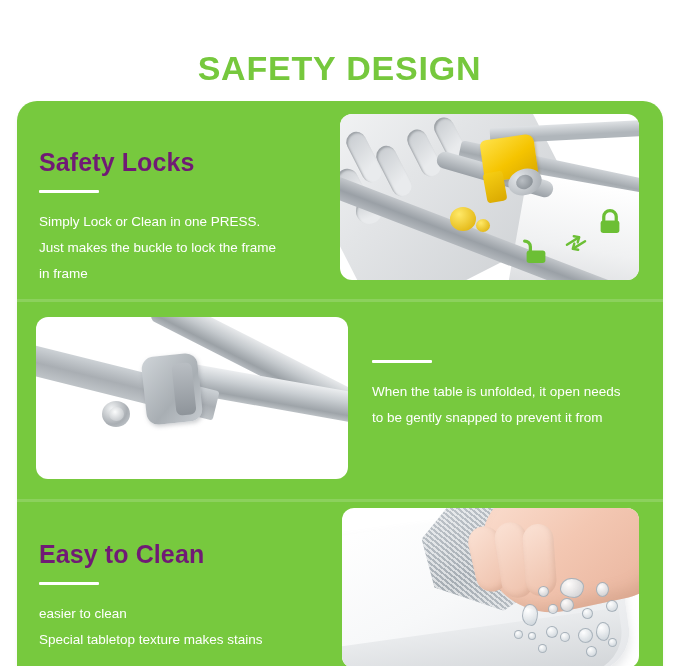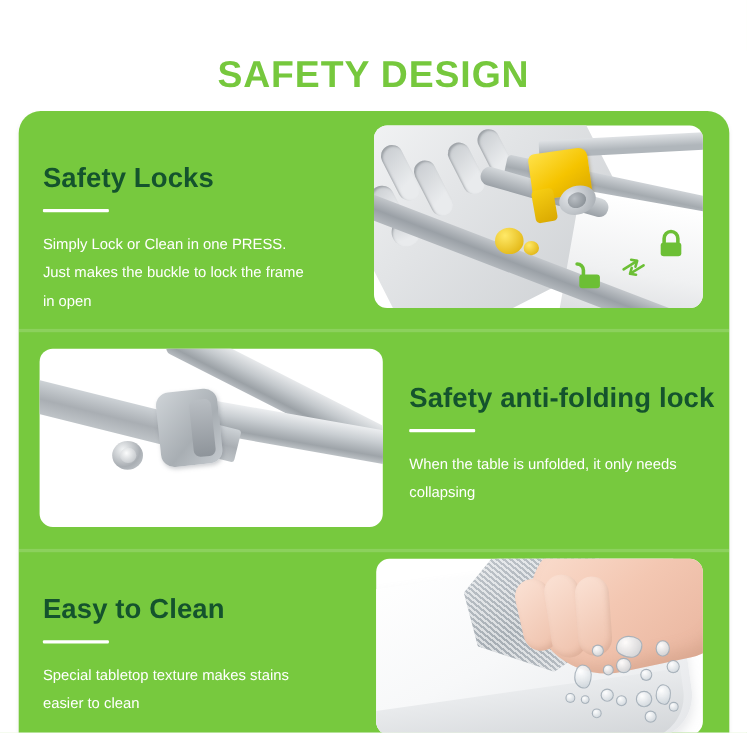--- a/index.html
+++ b/index.html
@@ -72,7 +72,7 @@
   .sec-heading {
     font-size: 25px;
     font-weight: 700;
-    color: #14532d;
+    color: #701a75;
     letter-spacing: 0.1px;
     white-space: nowrap;
     line-height: 30px;

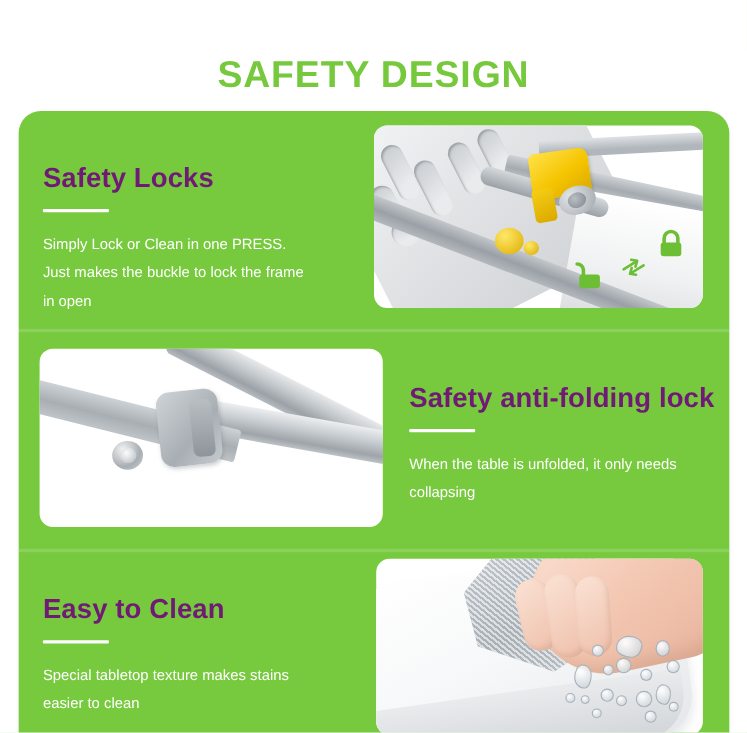--- a/index.html
+++ b/index.html
@@ -373,7 +373,7 @@
         <div class="sec-rule"></div>
         <div class="sec-body">Simply Lock or Clean in one PRESS.</div>
         <div class="sec-body">Just makes the buckle to lock the frame</div>
-        <div class="sec-body">in open</div>
+        <div class="sec-body">in frame</div>
       </div>
 
       <div class="photo-card p1" style="left:323px; top:13px; width:299px; height:166px;">

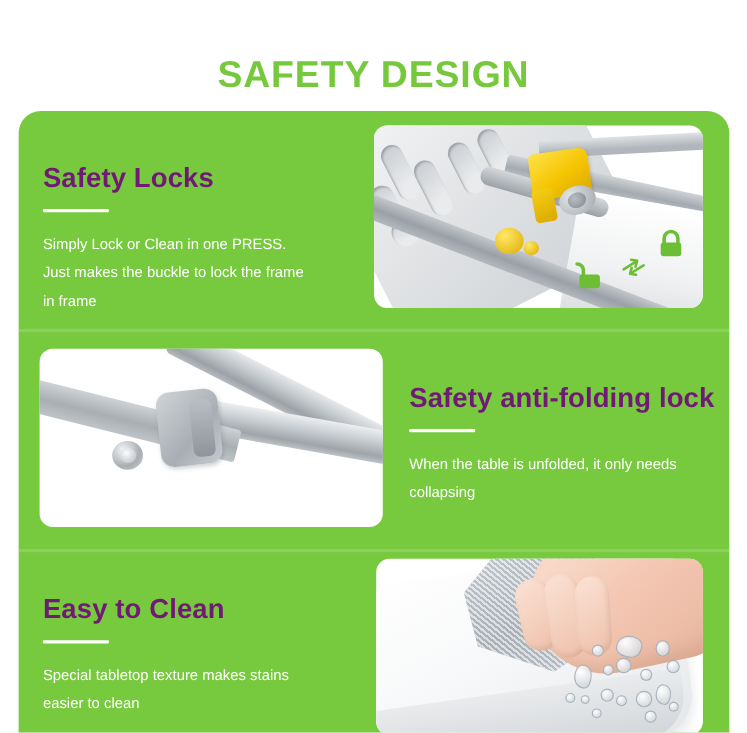--- a/index.html
+++ b/index.html
@@ -441,7 +441,6 @@
       </div>
 
       <div class="sec-text" style="left:355px; top:48px; width:285px;">
-        <div class="sec-heading">Safety anti-folding lock</div>
         <div class="sec-rule"></div>
         <div class="sec-body">When the table is unfolded, it only needs</div>
         <div class="sec-body">collapsing</div>

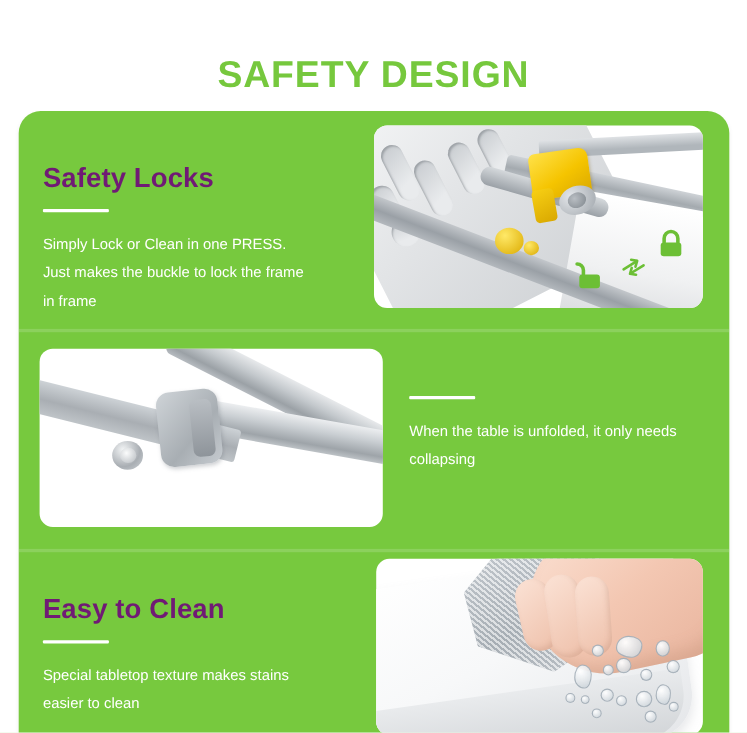--- a/index.html
+++ b/index.html
@@ -442,7 +442,7 @@
 
       <div class="sec-text" style="left:355px; top:48px; width:285px;">
         <div class="sec-rule"></div>
-        <div class="sec-body">When the table is unfolded, it only needs</div>
+        <div class="sec-body">When the table is unfolded, it open needs</div>
         <div class="sec-body">collapsing</div>
       </div>
     </div>

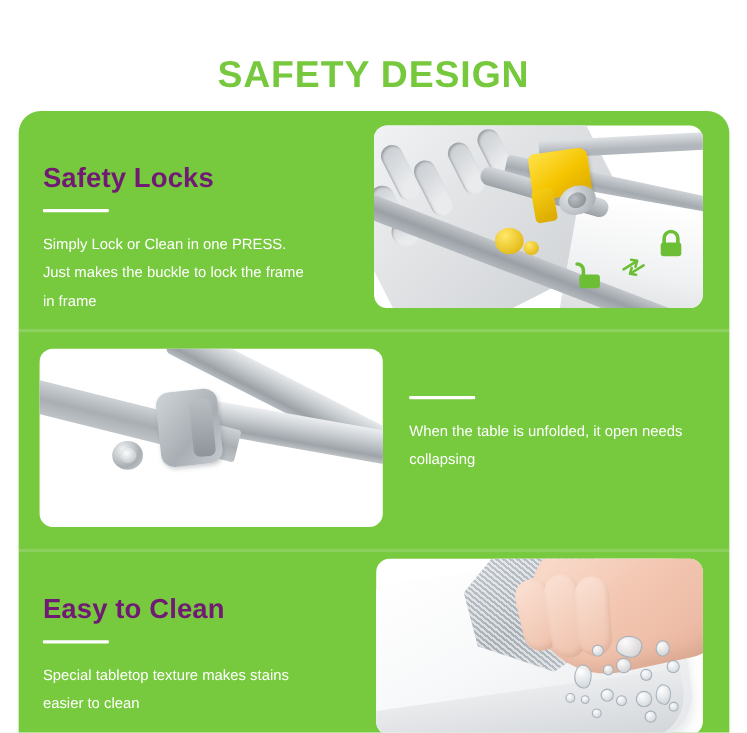--- a/index.html
+++ b/index.html
@@ -443,6 +443,7 @@
       <div class="sec-text" style="left:355px; top:48px; width:285px;">
         <div class="sec-rule"></div>
         <div class="sec-body">When the table is unfolded, it open needs</div>
+        <div class="sec-body">to be gently snapped to prevent it from</div>
         <div class="sec-body">collapsing</div>
       </div>
     </div>

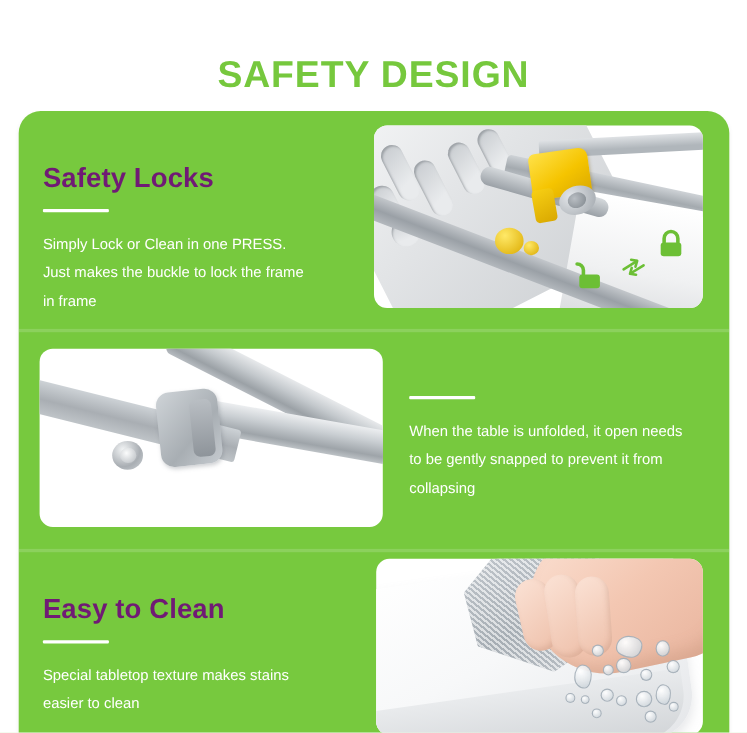--- a/index.html
+++ b/index.html
@@ -444,7 +444,6 @@
         <div class="sec-rule"></div>
         <div class="sec-body">When the table is unfolded, it open needs</div>
         <div class="sec-body">to be gently snapped to prevent it from</div>
-        <div class="sec-body">collapsing</div>
       </div>
     </div>
 

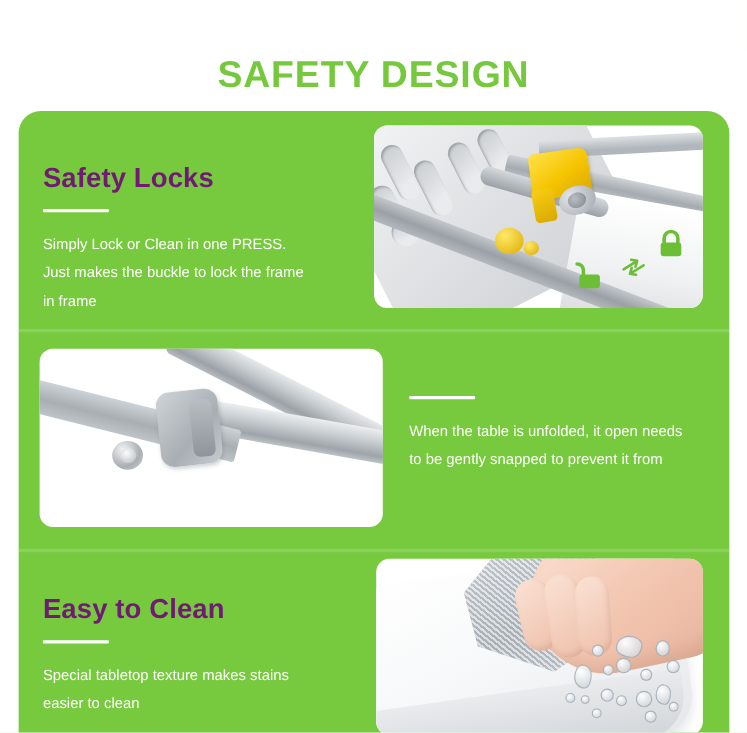--- a/index.html
+++ b/index.html
@@ -452,8 +452,8 @@
       <div class="sec-text" style="left:22px; top:52px; width:300px;">
         <div class="sec-heading">Easy to Clean</div>
         <div class="sec-rule"></div>
+        <div class="sec-body">easier to clean</div>
         <div class="sec-body">Special tabletop texture makes stains</div>
-        <div class="sec-body">easier to clean</div>
       </div>
 
       <div class="photo-card p3" style="left:325px; top:21px; width:297px; height:160px;">

